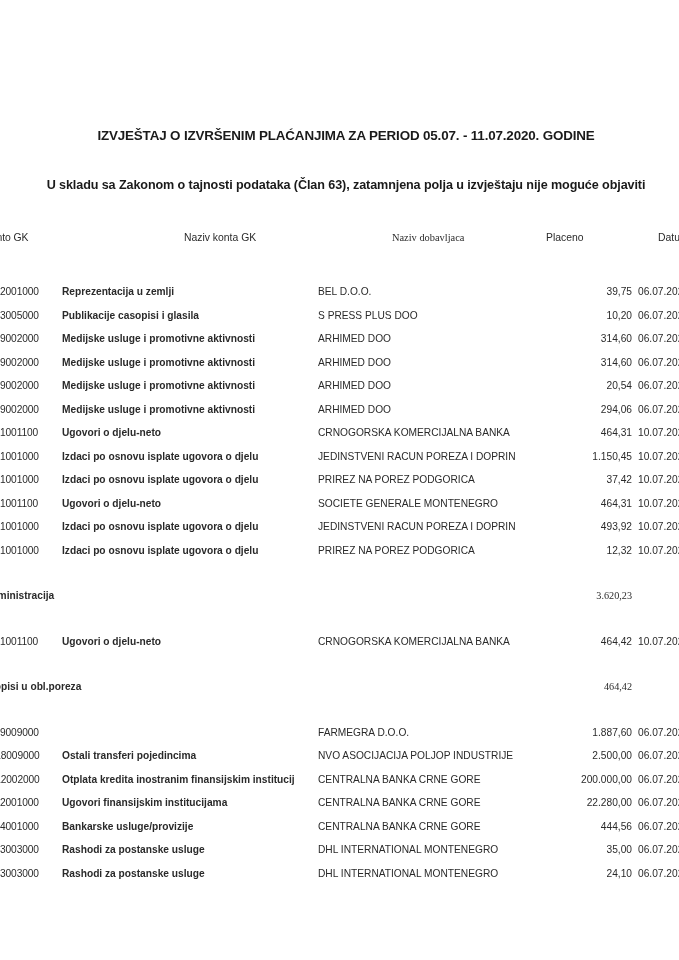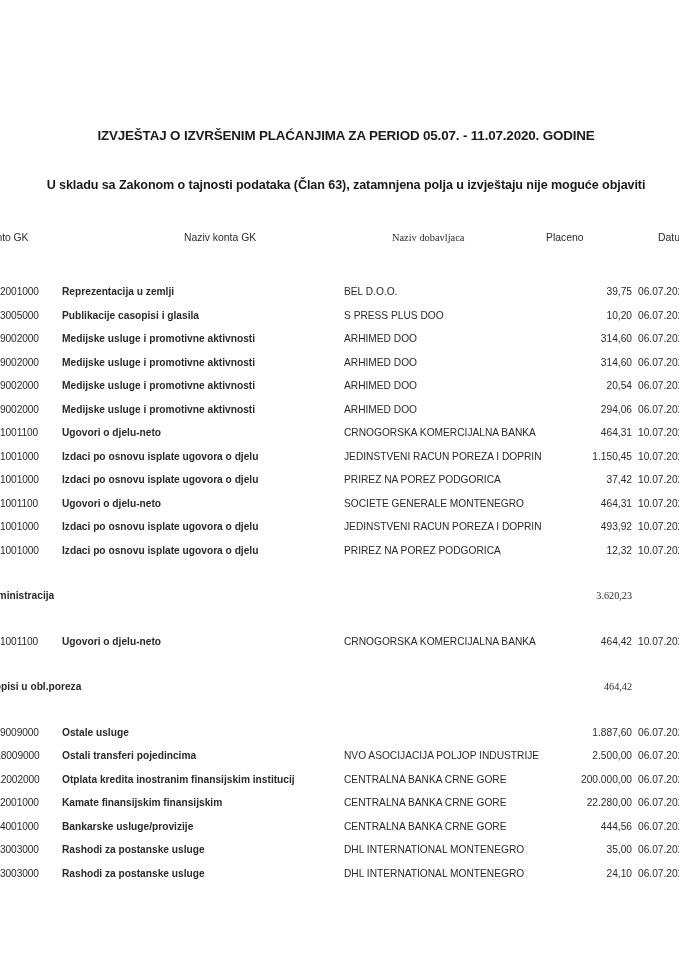--- a/index.html
+++ b/index.html
@@ -87,7 +87,7 @@
   
   .c-konto    { left: 18px;  width: 76px;  text-align: left; letter-spacing: -0.1px; }
   .c-naziv    { left: 96px;  width: 260px; text-align: left; font-weight: bold; }
-  .c-dobav    { left: 378px; width: 236px; text-align: left; }
+  .c-dobav    { left: 352px; width: 236px; text-align: left; }
   .c-placeno  { left: 580px; width: 86px;  text-align: right; }
   .c-datum    { left: 672px; width: 78px;  text-align: left; }
 

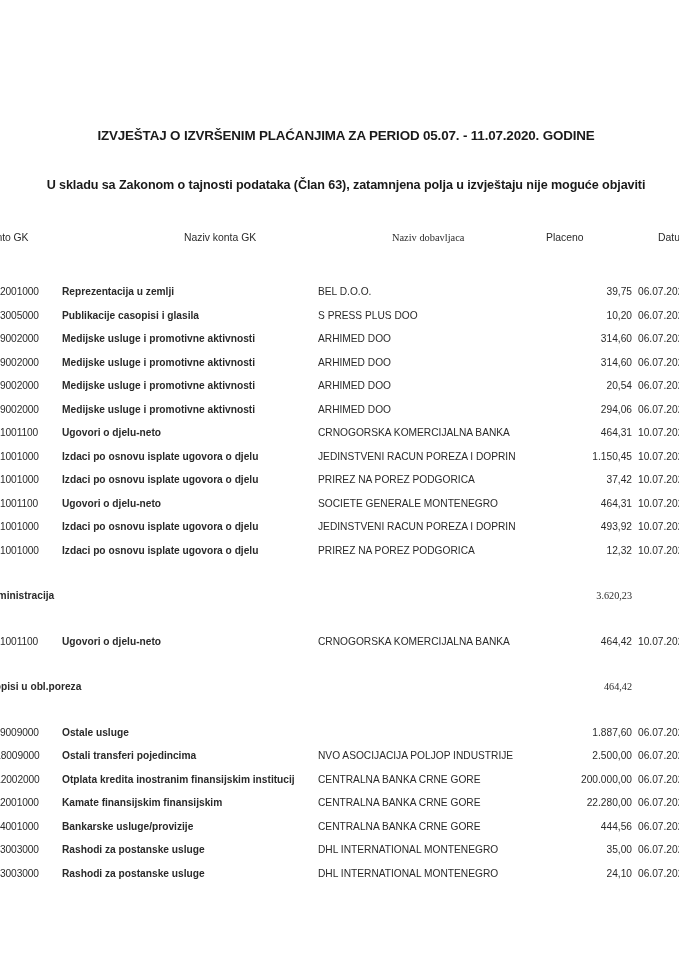--- a/index.html
+++ b/index.html
@@ -236,7 +236,6 @@
         <div class="row spacer"></div>
         <div class="row">
           <div class="cell c-konto">1149009000</div>
-          <div class="cell c-naziv">Ostale usluge</div>
           <div class="cell c-placeno">1.887,60</div>
           <div class="cell c-datum">06.07.2020</div>
         </div>

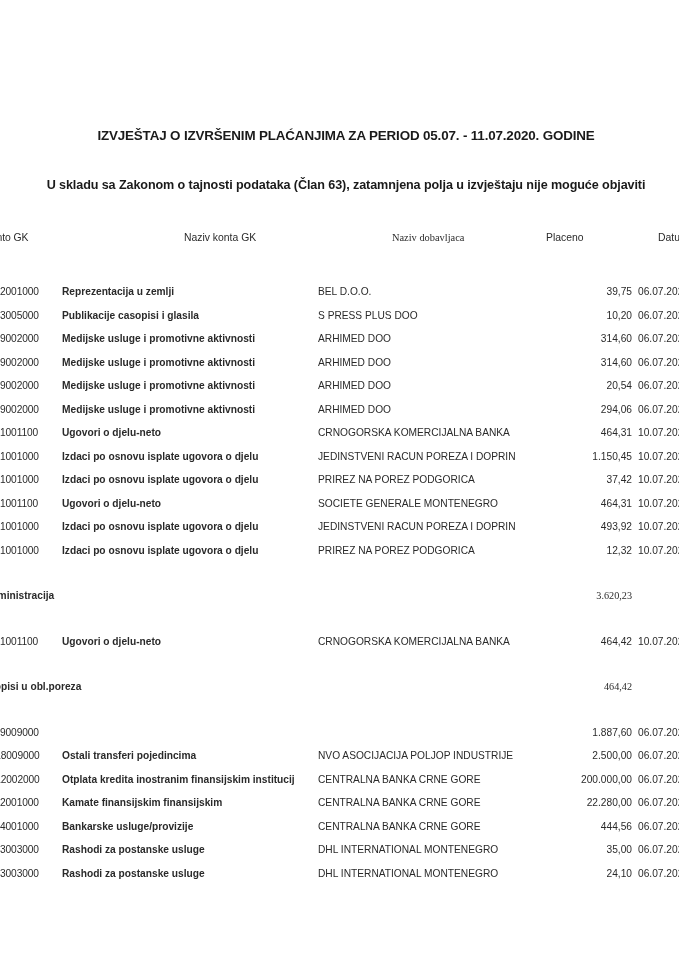--- a/index.html
+++ b/index.html
@@ -236,6 +236,7 @@
         <div class="row spacer"></div>
         <div class="row">
           <div class="cell c-konto">1149009000</div>
+          <div class="cell c-dobav">FARMEGRA  D.O.O.</div>
           <div class="cell c-placeno">1.887,60</div>
           <div class="cell c-datum">06.07.2020</div>
         </div>

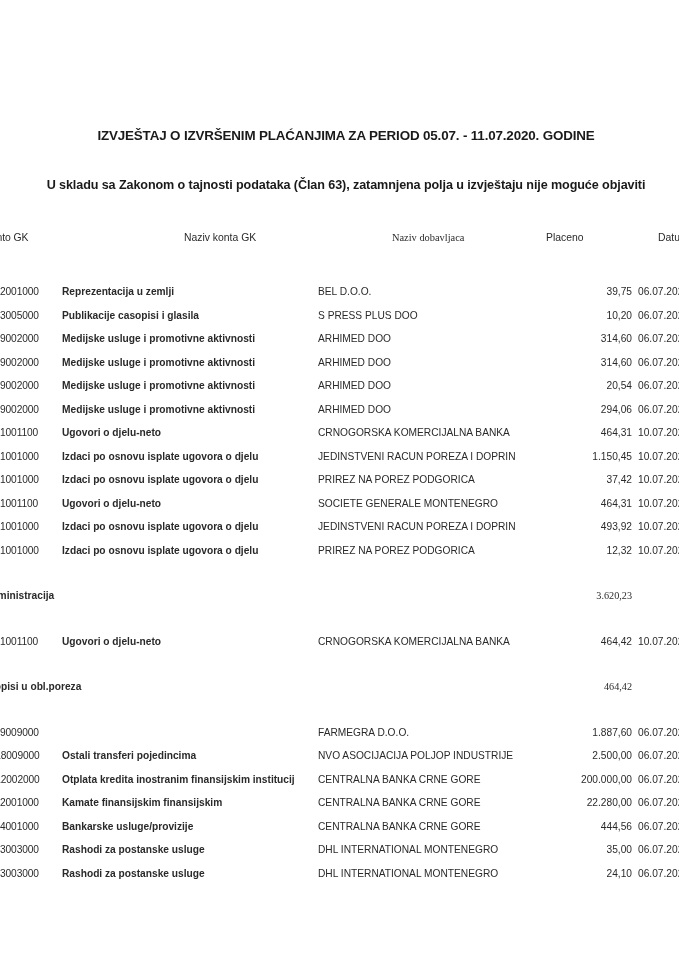--- a/index.html
+++ b/index.html
@@ -256,7 +256,7 @@
         </div>
         <div class="row">
           <div class="cell c-konto">1162001000</div>
-          <div class="cell c-naziv">Kamate finansijskim finansijskim</div>
+          <div class="cell c-naziv">Ugovori finansijskim institucijama</div>
           <div class="cell c-dobav">CENTRALNA BANKA CRNE GORE</div>
           <div class="cell c-placeno">22.280,00</div>
           <div class="cell c-datum">06.07.2020</div>

